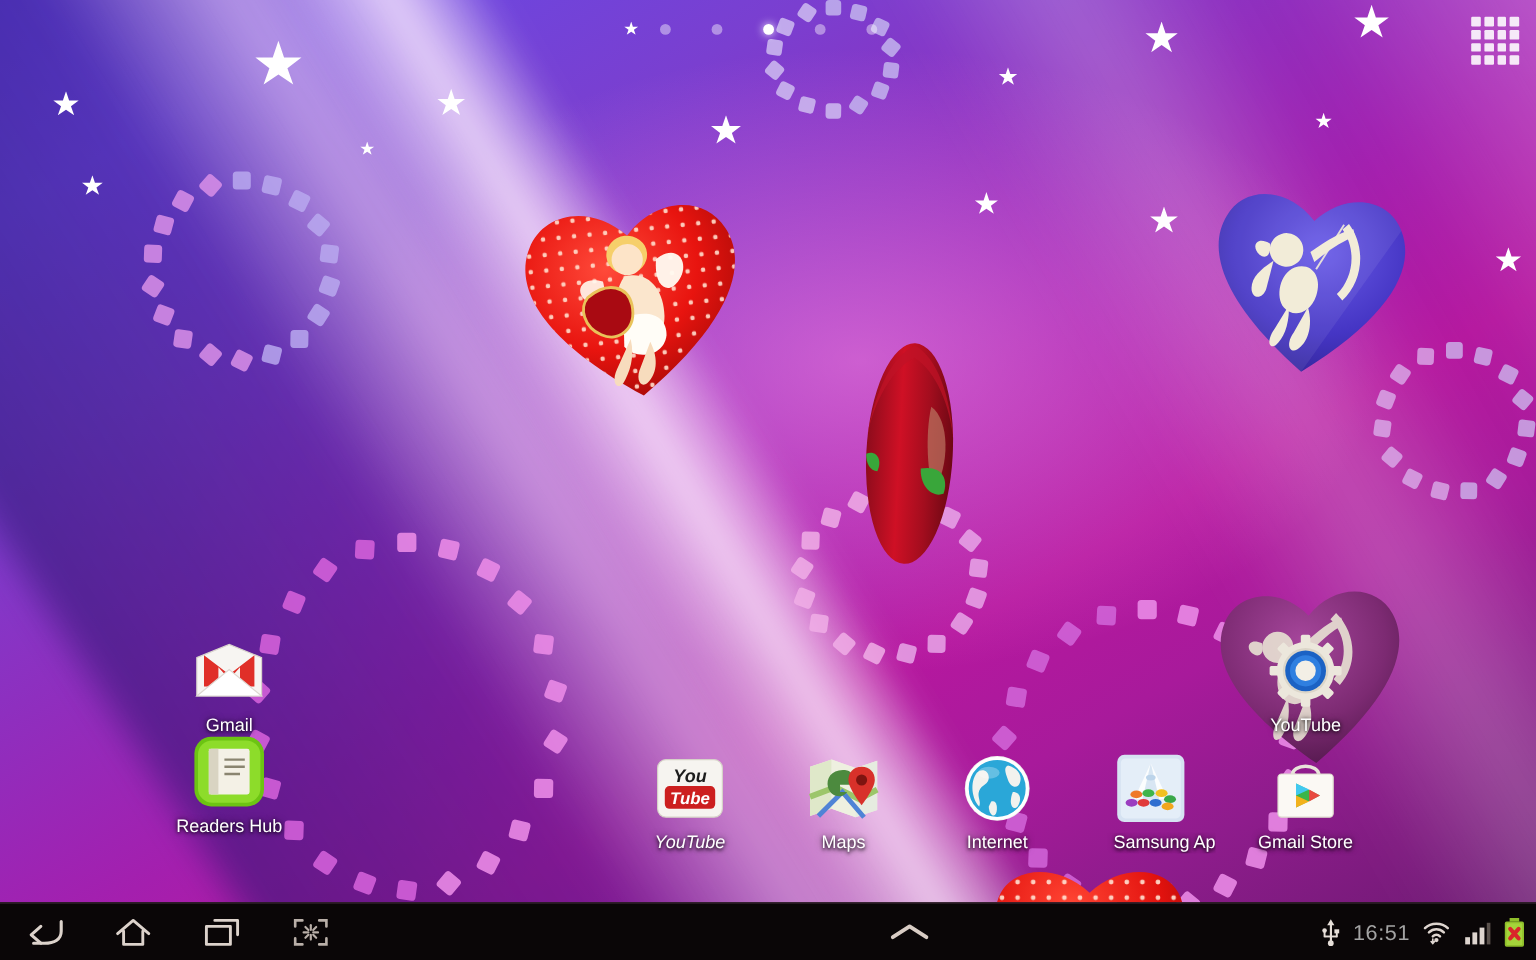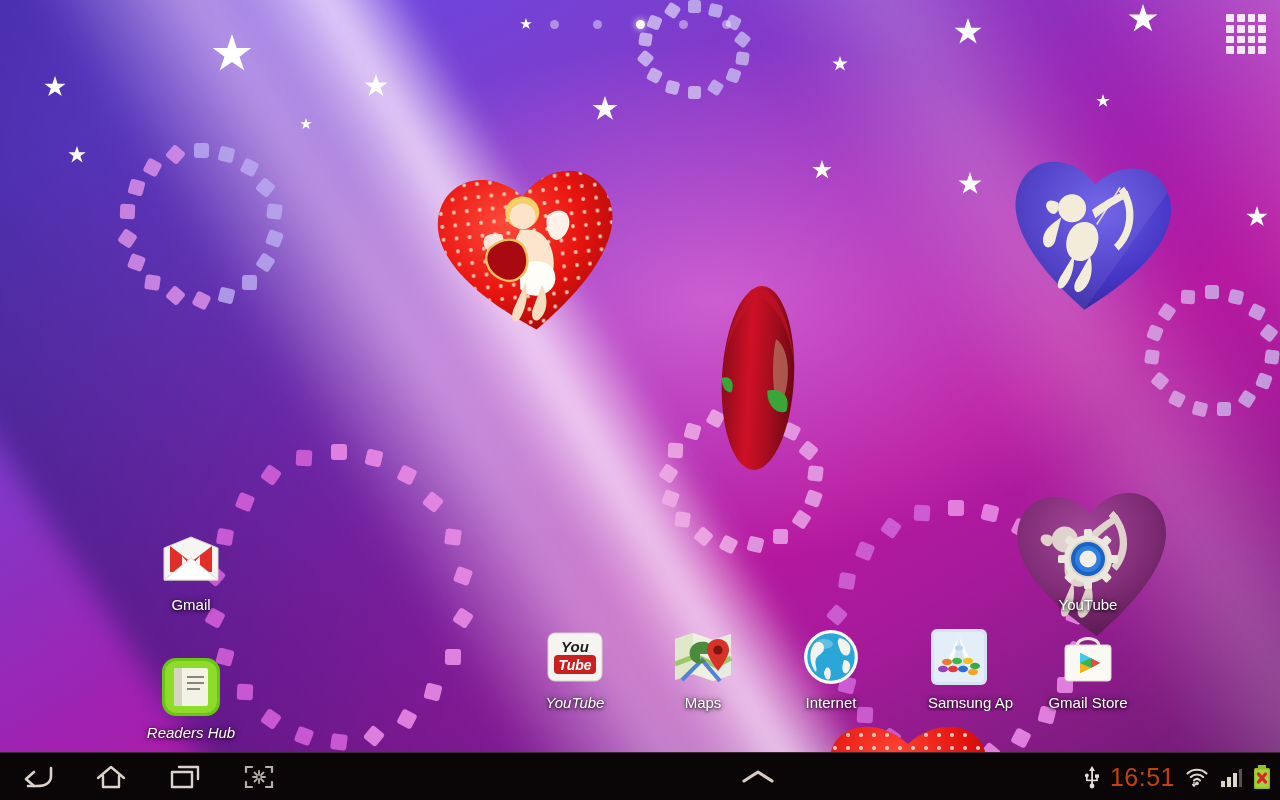--- a/index.html
+++ b/index.html
@@ -400,7 +400,7 @@
     <div class="lbl">YouTube</div>
   </div>
 
-  <div class="app" style="left:136px;top:656px;font-style:italic;">
+  <div class="app" style="left:136px;top:612px;">
     <div class="glyph">
       <svg width="62" height="62" viewBox="0 0 62 62">
         <rect x="2" y="2" width="58" height="58" rx="14" fill="#6cc413"></rect>

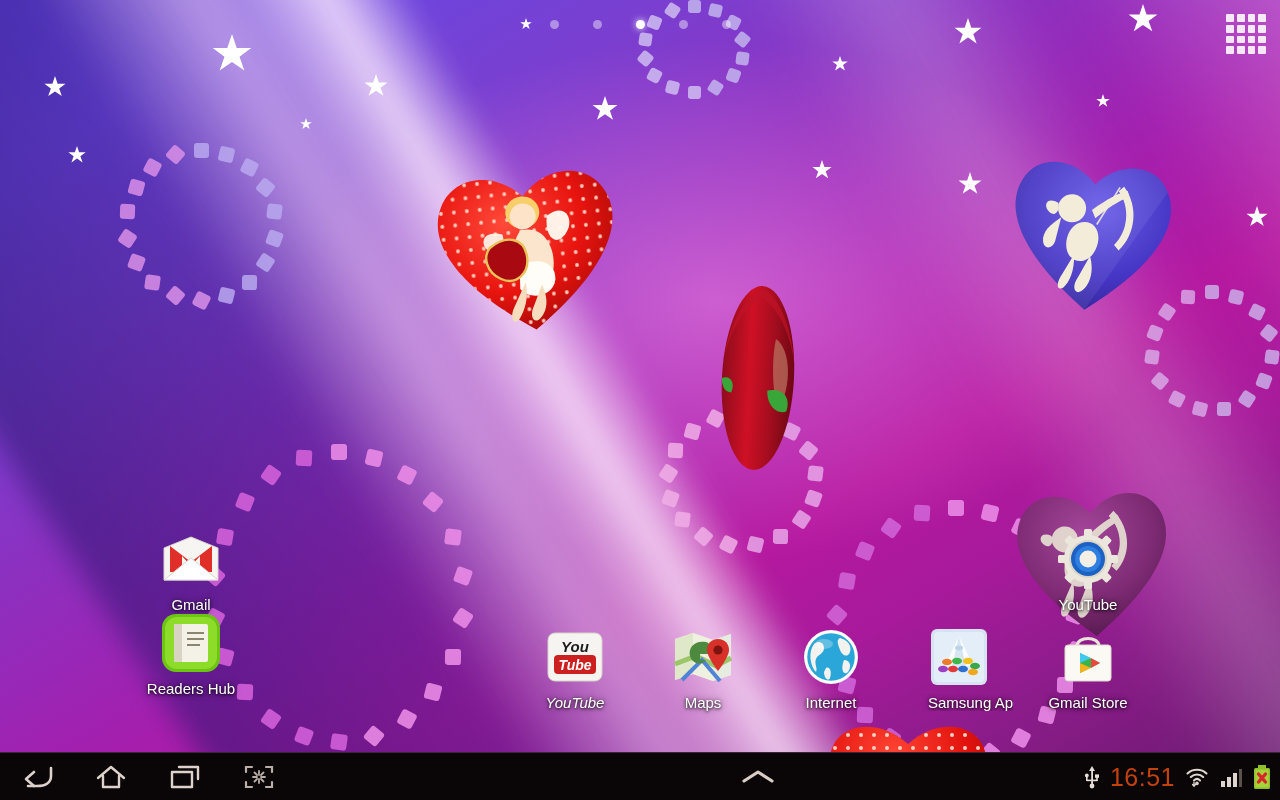--- a/index.html
+++ b/index.html
@@ -73,7 +73,7 @@
     border-top:1px solid #3a2733; display:flex; align-items:center; }
   .navbtn { width:74px; height:48px; display:flex; align-items:center; justify-content:center; }
   #statusbar { position:absolute; right:8px; top:0; height:48px; display:flex; align-items:center; gap:9px; }
-  #clock { color:#c2410c; font-size:25px; letter-spacing:0.5px; }
+  #clock { color:#a3a3a3; font-size:18px; letter-spacing:0.5px; }
   .sysicon { display:block; }
 </style>
 </head>

